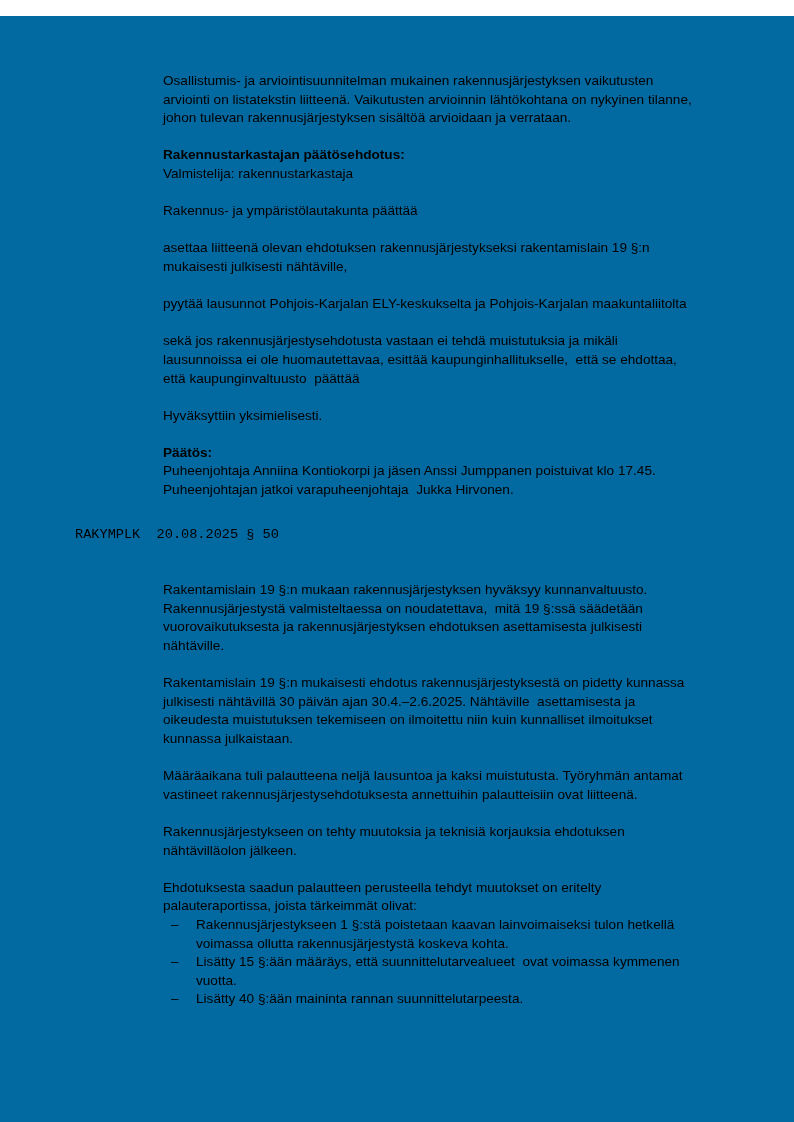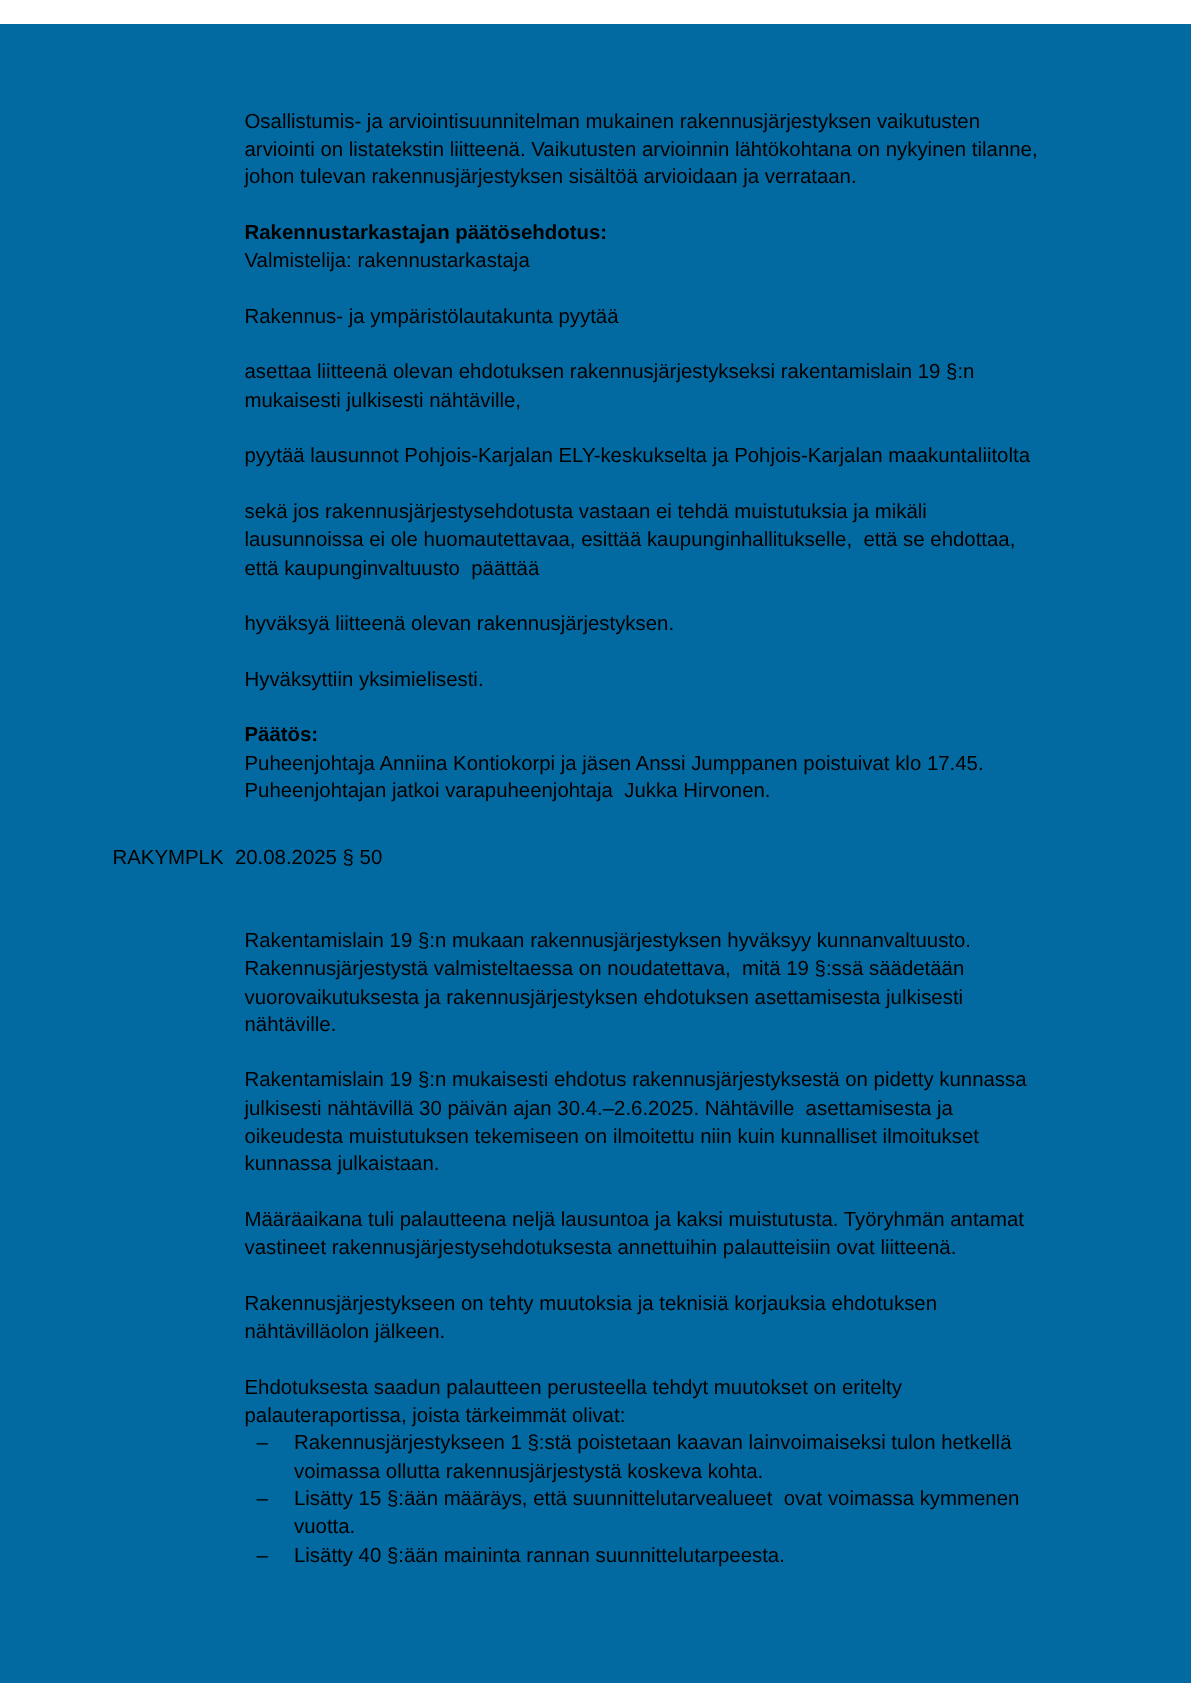--- a/index.html
+++ b/index.html
@@ -63,7 +63,7 @@
   <div class="block bold tight">Rakennustarkastajan päätösehdotus:</div>
 
   <div class="block">Valmistelija: rakennustarkastaja</div>
-  <div class="block">Rakennus- ja ympäristölautakunta pyytää</div>
+  <div class="block">Rakennus- ja ympäristölautakunta päättää</div>
 
   <div class="block">asettaa liitteenä olevan ehdotuksen rakennusjärjestykseksi rakentamislain 19 §:n
 mukaisesti julkisesti nähtäville,</div>

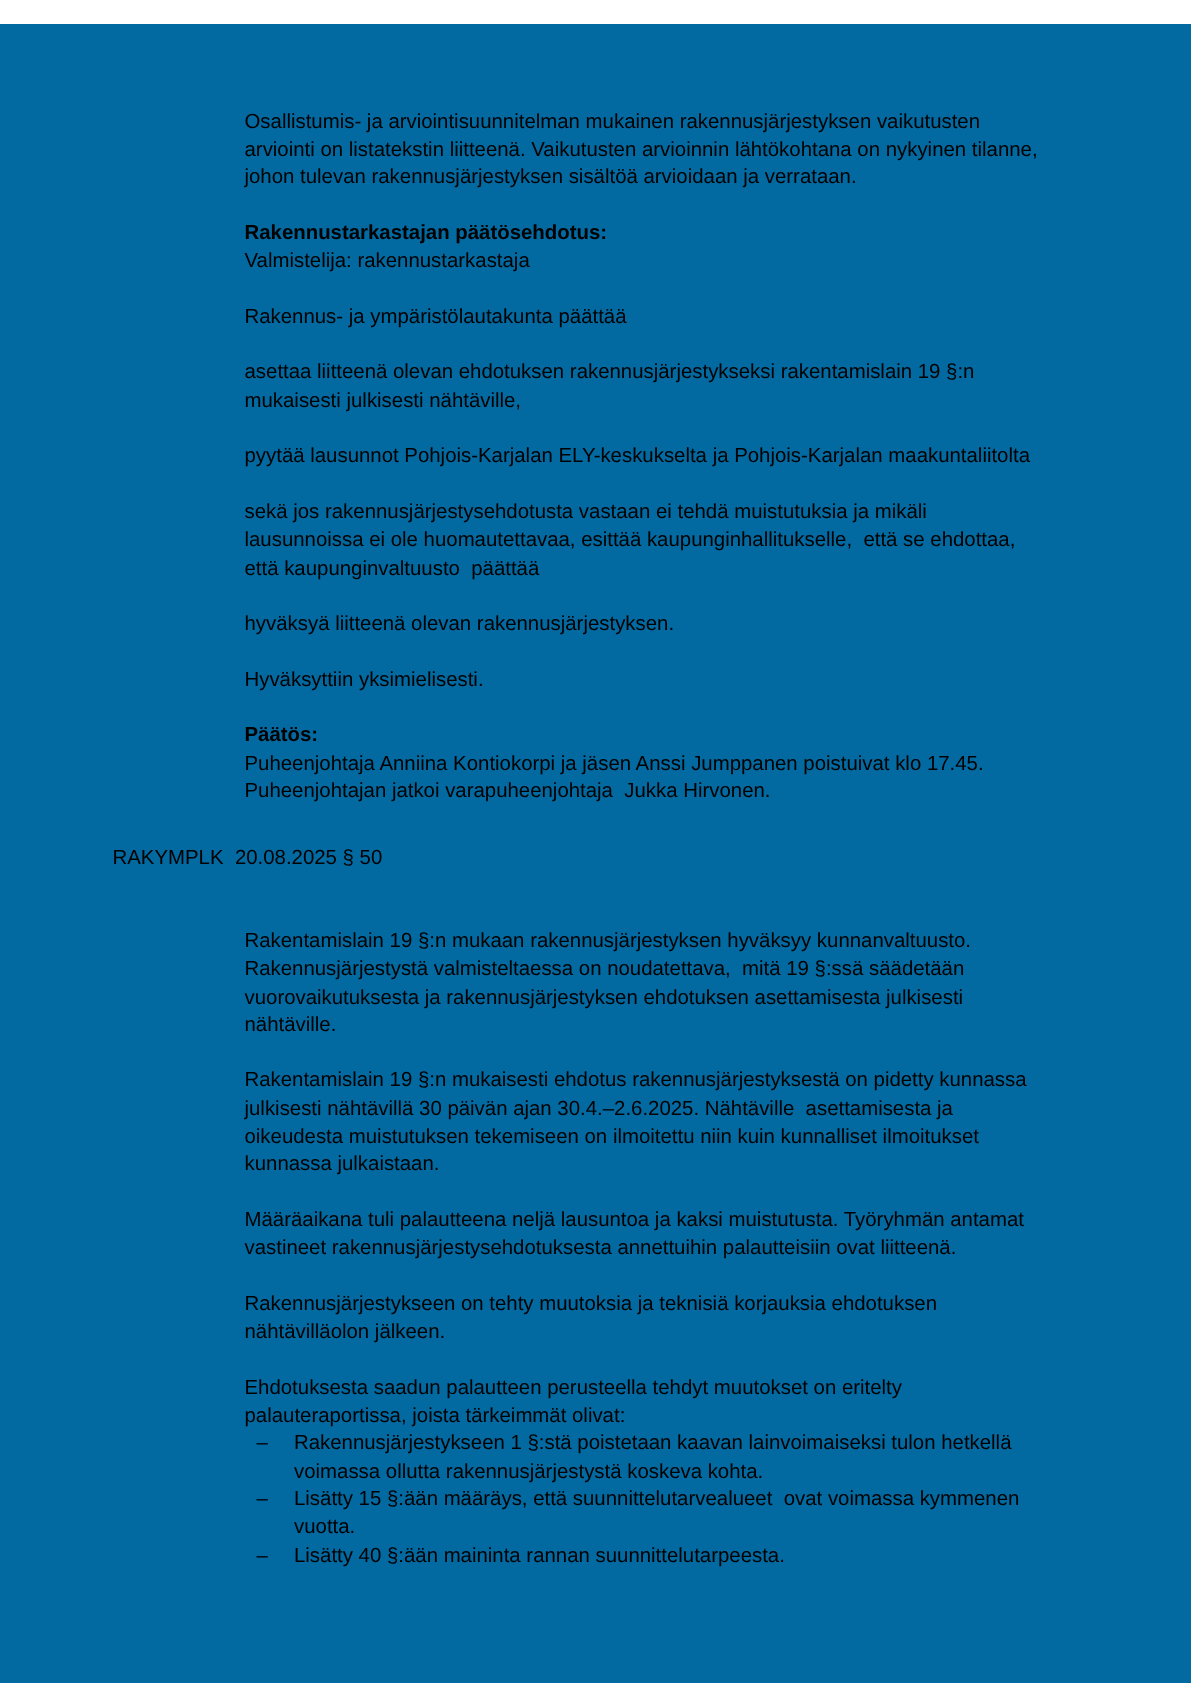--- a/index.html
+++ b/index.html
@@ -74,7 +74,6 @@
 lausunnoissa ei ole huomautettavaa, esittää kaupunginhallitukselle,  että se ehdottaa,
 että kaupunginvaltuusto  päättää</div>
 
-  <div class="block">hyväksyä liitteenä olevan rakennusjärjestyksen.</div>
 
   <div class="block">Hyväksyttiin yksimielisesti.</div>
   <div class="block bold tight">Päätös:</div>

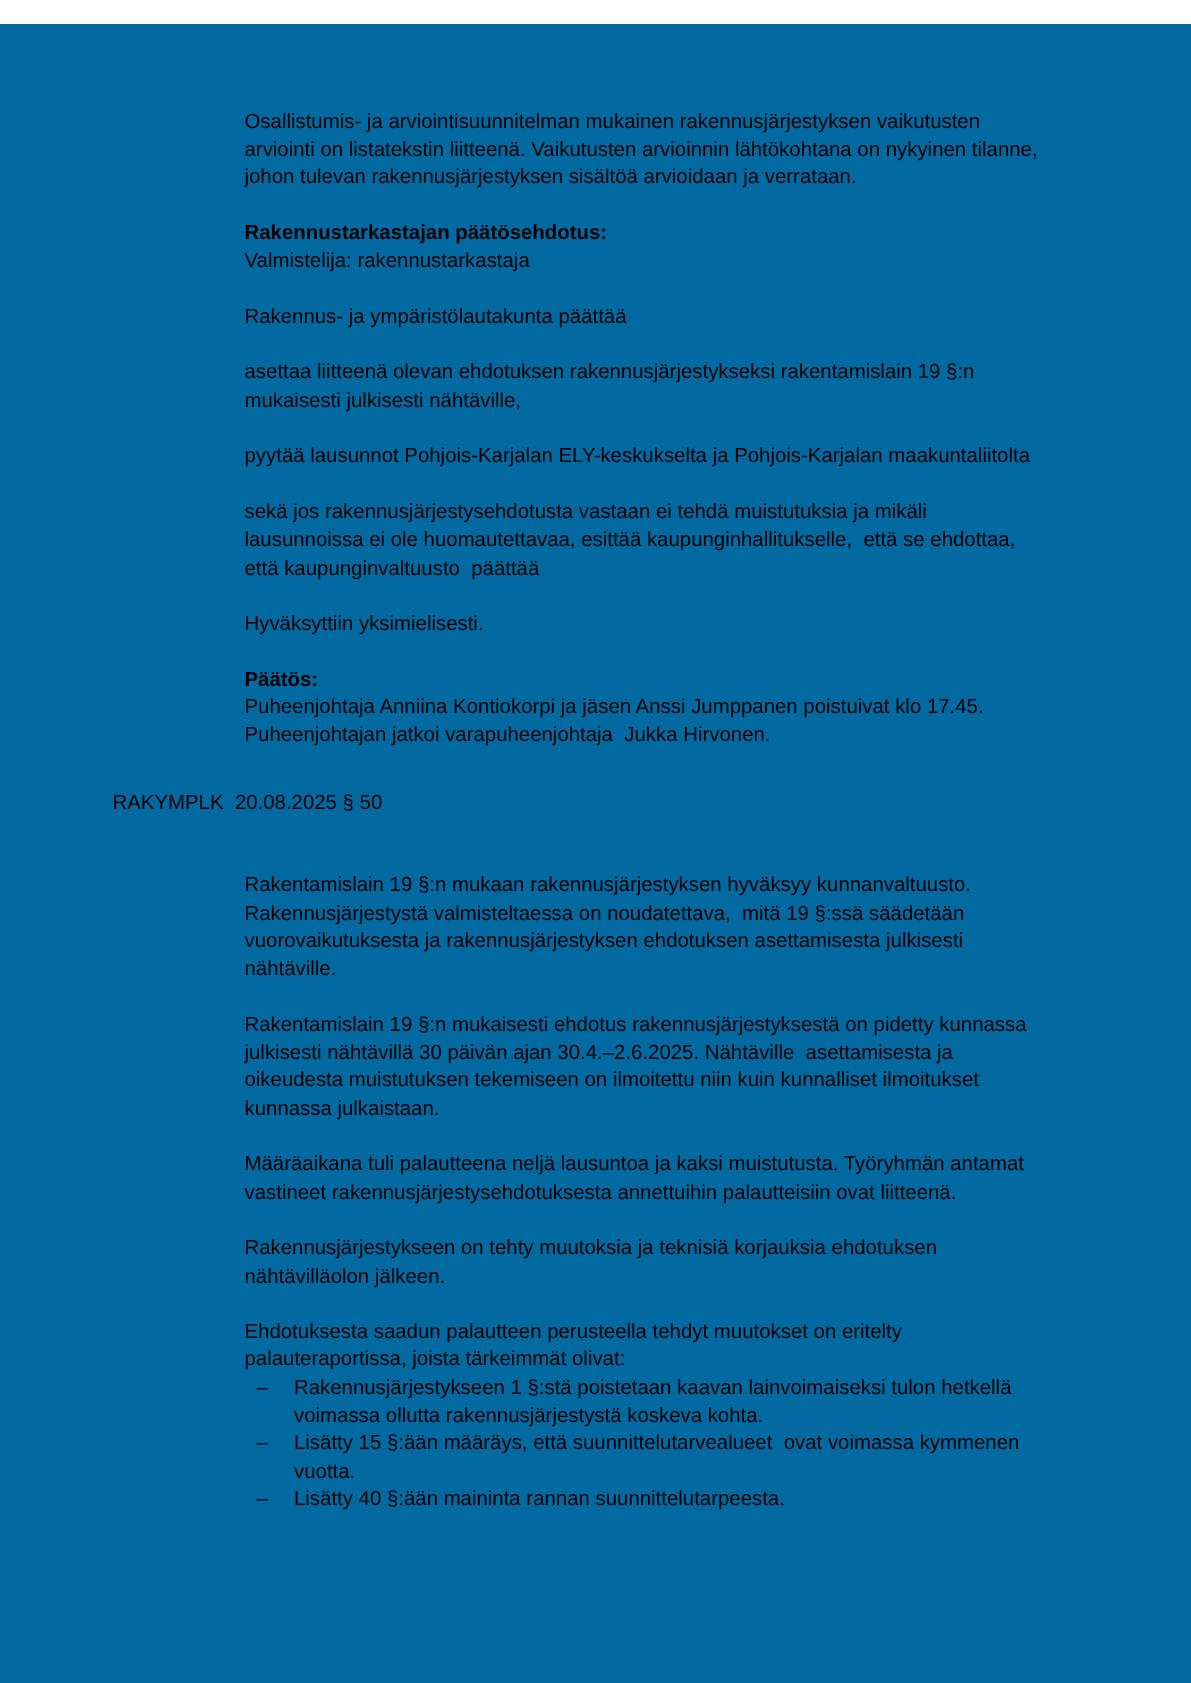--- a/index.html
+++ b/index.html
@@ -34,6 +34,7 @@
   .section-ref {
     white-space: pre;
     margin: 26px 0 37px 0;
+    font-family: Liberation Mono, monospace;
   }
   .bullet-list {
     margin: 0 0 0 88px;

